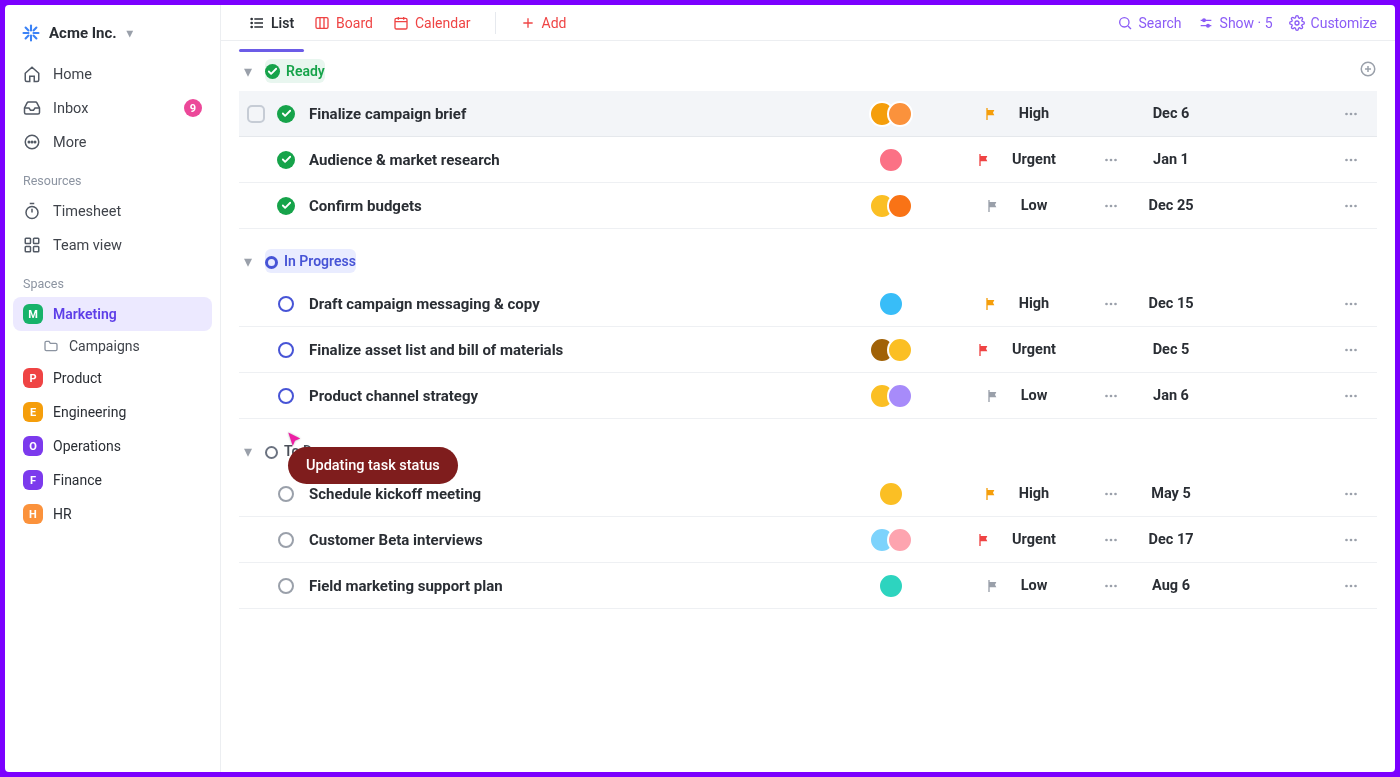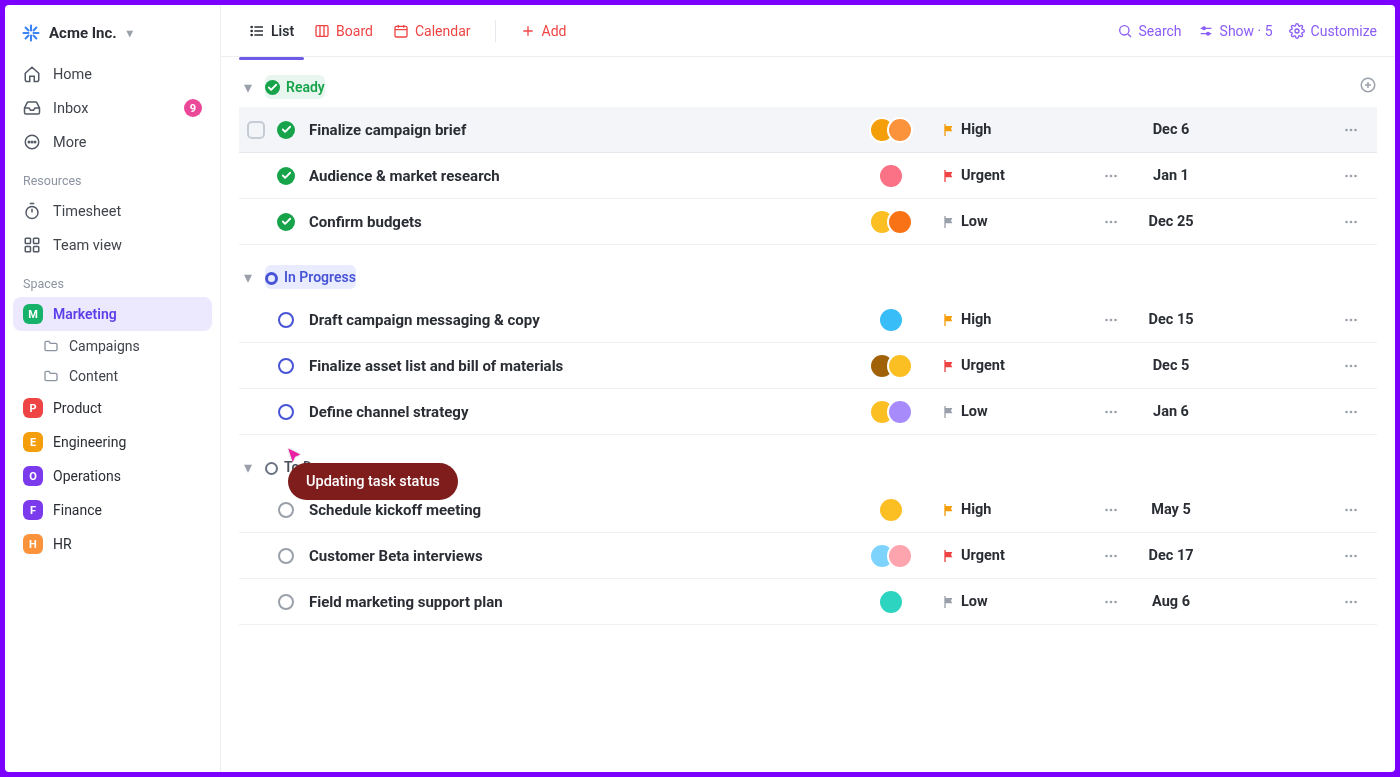--- a/index.html
+++ b/index.html
@@ -88,7 +88,7 @@
   
   .main { flex: 1; display: flex; flex-direction: column; overflow: hidden; }
   .toolbar {
-    height: 52px;
+    height: 36px;
     border-bottom: 1px solid #eceef1;
     display: flex; align-items: center;
     padding: 0 18px;

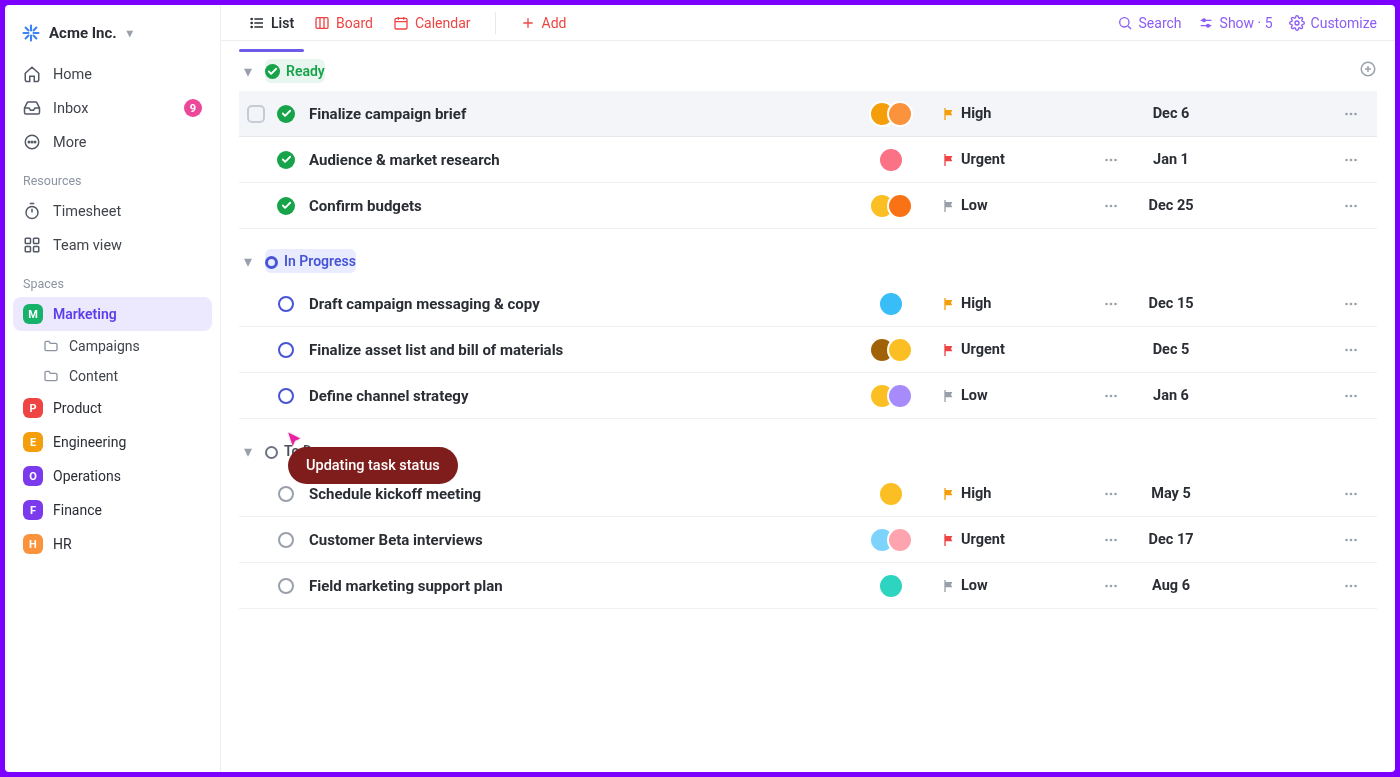--- a/index.html
+++ b/index.html
@@ -155,7 +155,7 @@
   .avatars { display:flex; }
   .avatar { width:26px;height:26px;border-radius:50%; border:2px solid #fff; margin-left:-8px; }
   .avatar:first-child{margin-left:0;}
-  .row-priority { width:150px; display:flex; align-items:center; gap:4px; font-size:14.5px; color:#2a2e34;}
+  .row-priority { width:150px; display:flex; align-items:center; gap:20px; font-size:14.5px; color:#2a2e34;justify-content:center;}
   .flag{width:16px;height:16px;}
   .row-subtasks { width:40px; color:#9aa0aa; display:flex; justify-content:center; cursor:pointer;}
   .row-subtasks svg{width:18px;height:18px;}

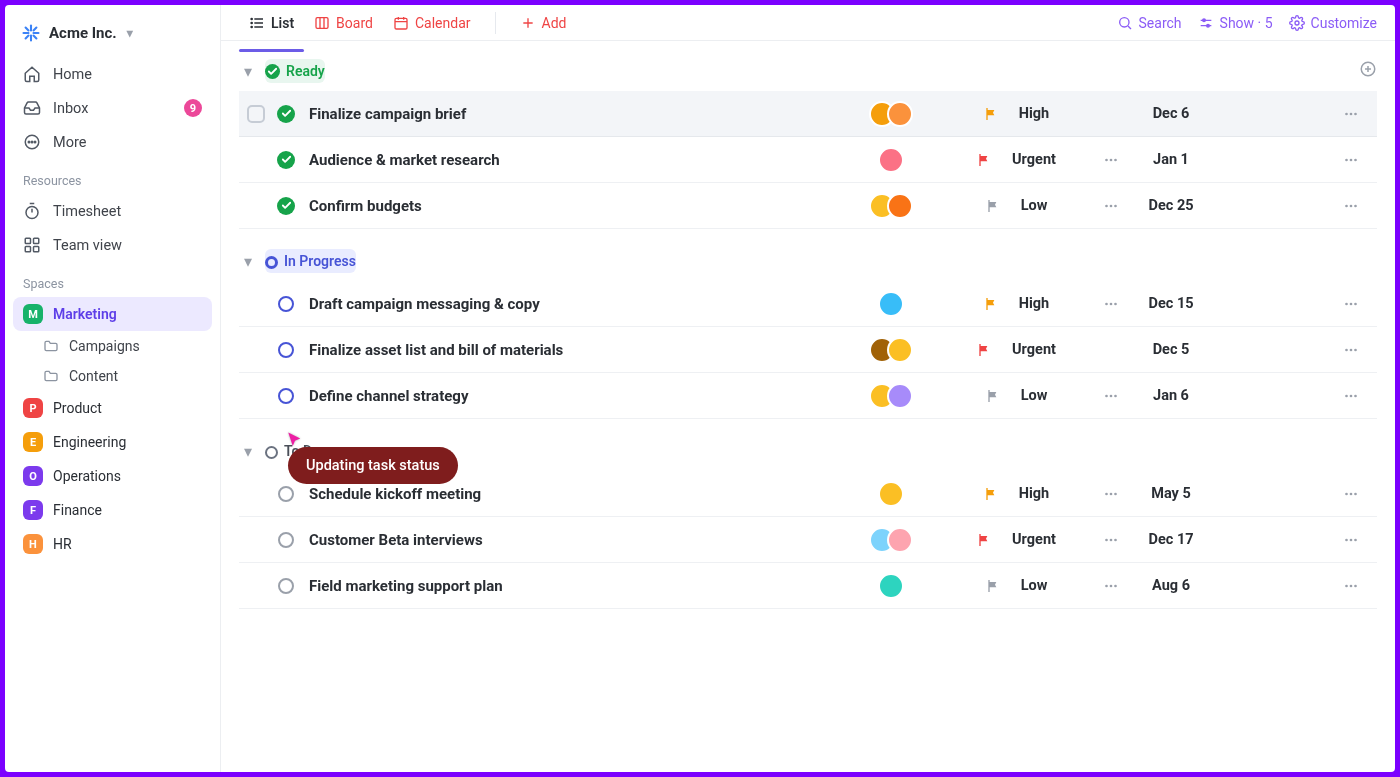--- a/index.html
+++ b/index.html
@@ -265,12 +265,6 @@
               <path d="M3 7a2 2 0 0 1 2-2h4l2 3h8a2 2 0 0 1 2 2v7a2 2 0 0 1-2 2H5a2 2 0 0 1-2-2z"></path>
             </svg></span>
       <span>Campaigns</span>
-        </div>
-        <div class="folder-item">
-      <span class="icon"><svg viewBox="0 0 24 24" fill="none" stroke="currentColor" stroke-width="2">
-              <path d="M3 7a2 2 0 0 1 2-2h4l2 3h8a2 2 0 0 1 2 2v7a2 2 0 0 1-2 2H5a2 2 0 0 1-2-2z"></path>
-            </svg></span>
-      <span>Content</span>
         </div>
         <div class="space-item ">
     <span class="space-letter" style="background:#ef4444">P</span>

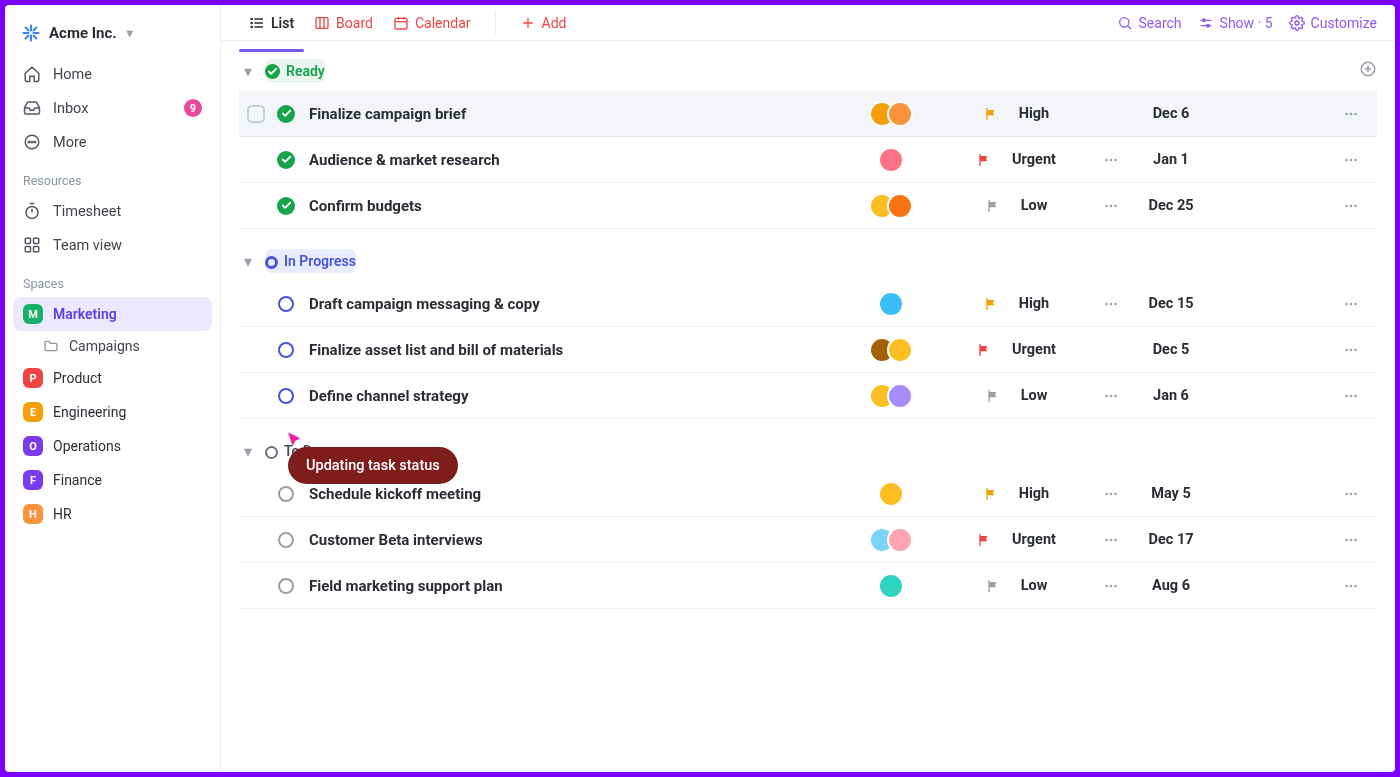--- a/index.html
+++ b/index.html
@@ -576,7 +576,7 @@
       <span class="row-status">
                 <span class="circle-open"></span>
               </span>
-      <span class="row-title">Define channel strategy</span>
+      <span class="row-title">Product channel strategy</span>
       <span class="row-right-spacer"></span>
       <span class="row-assignees">
                 <span class="avatars">

